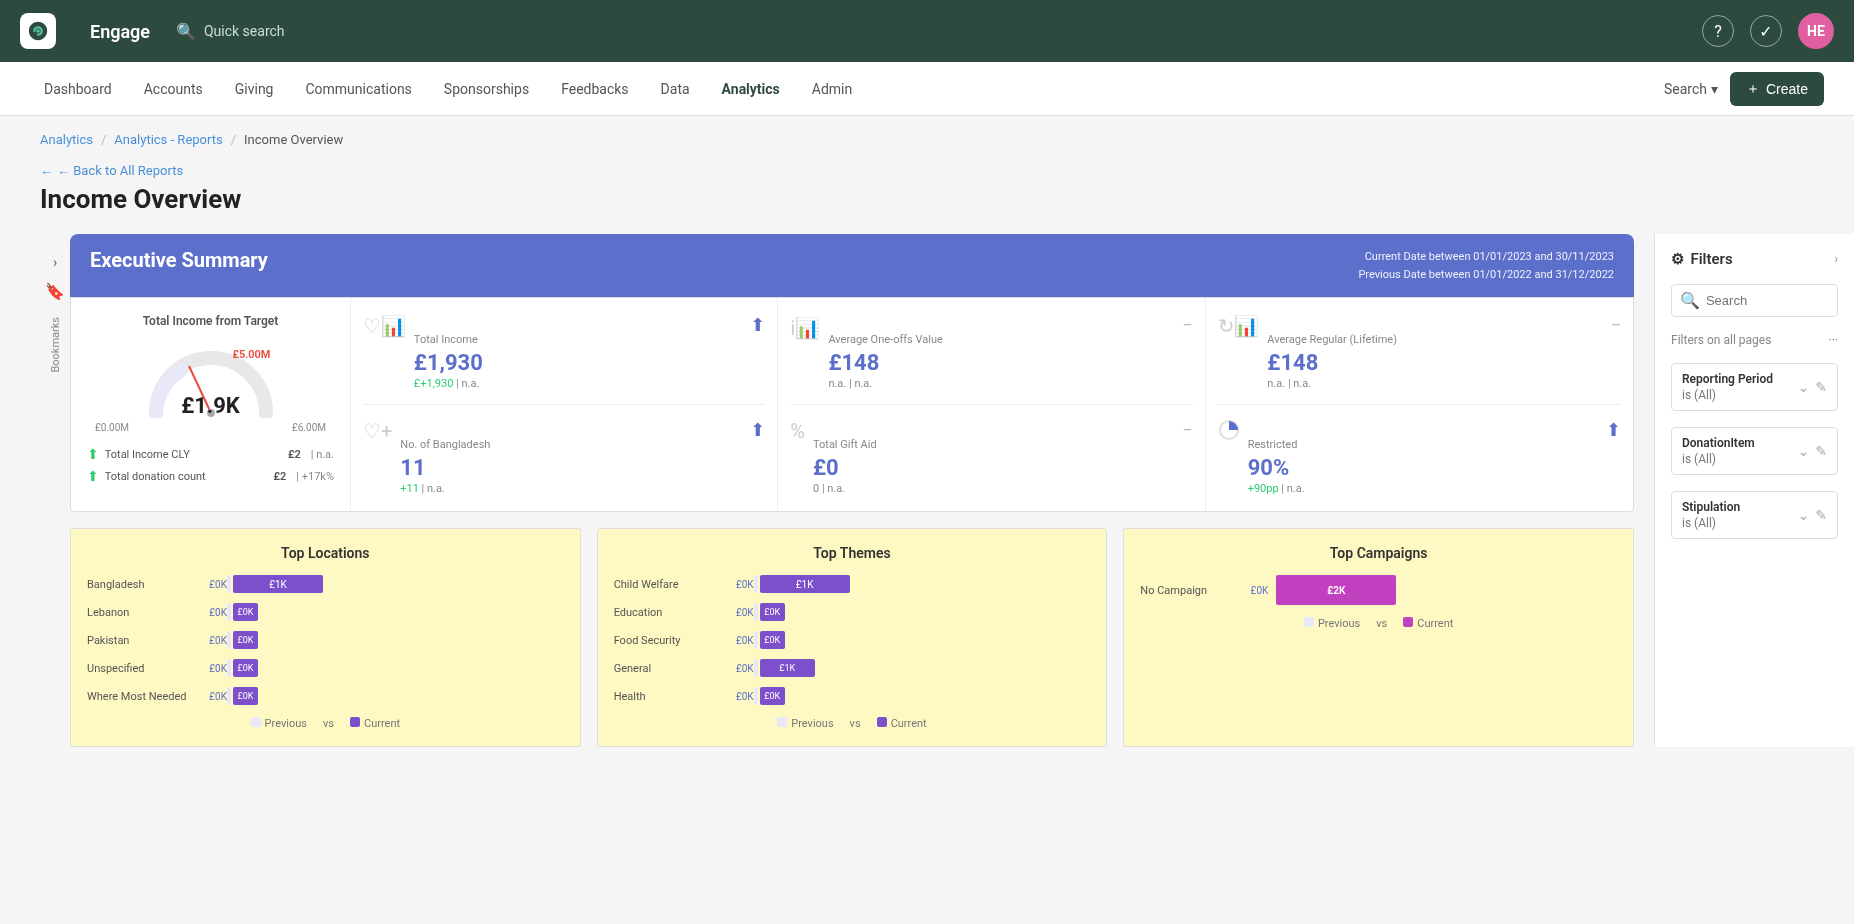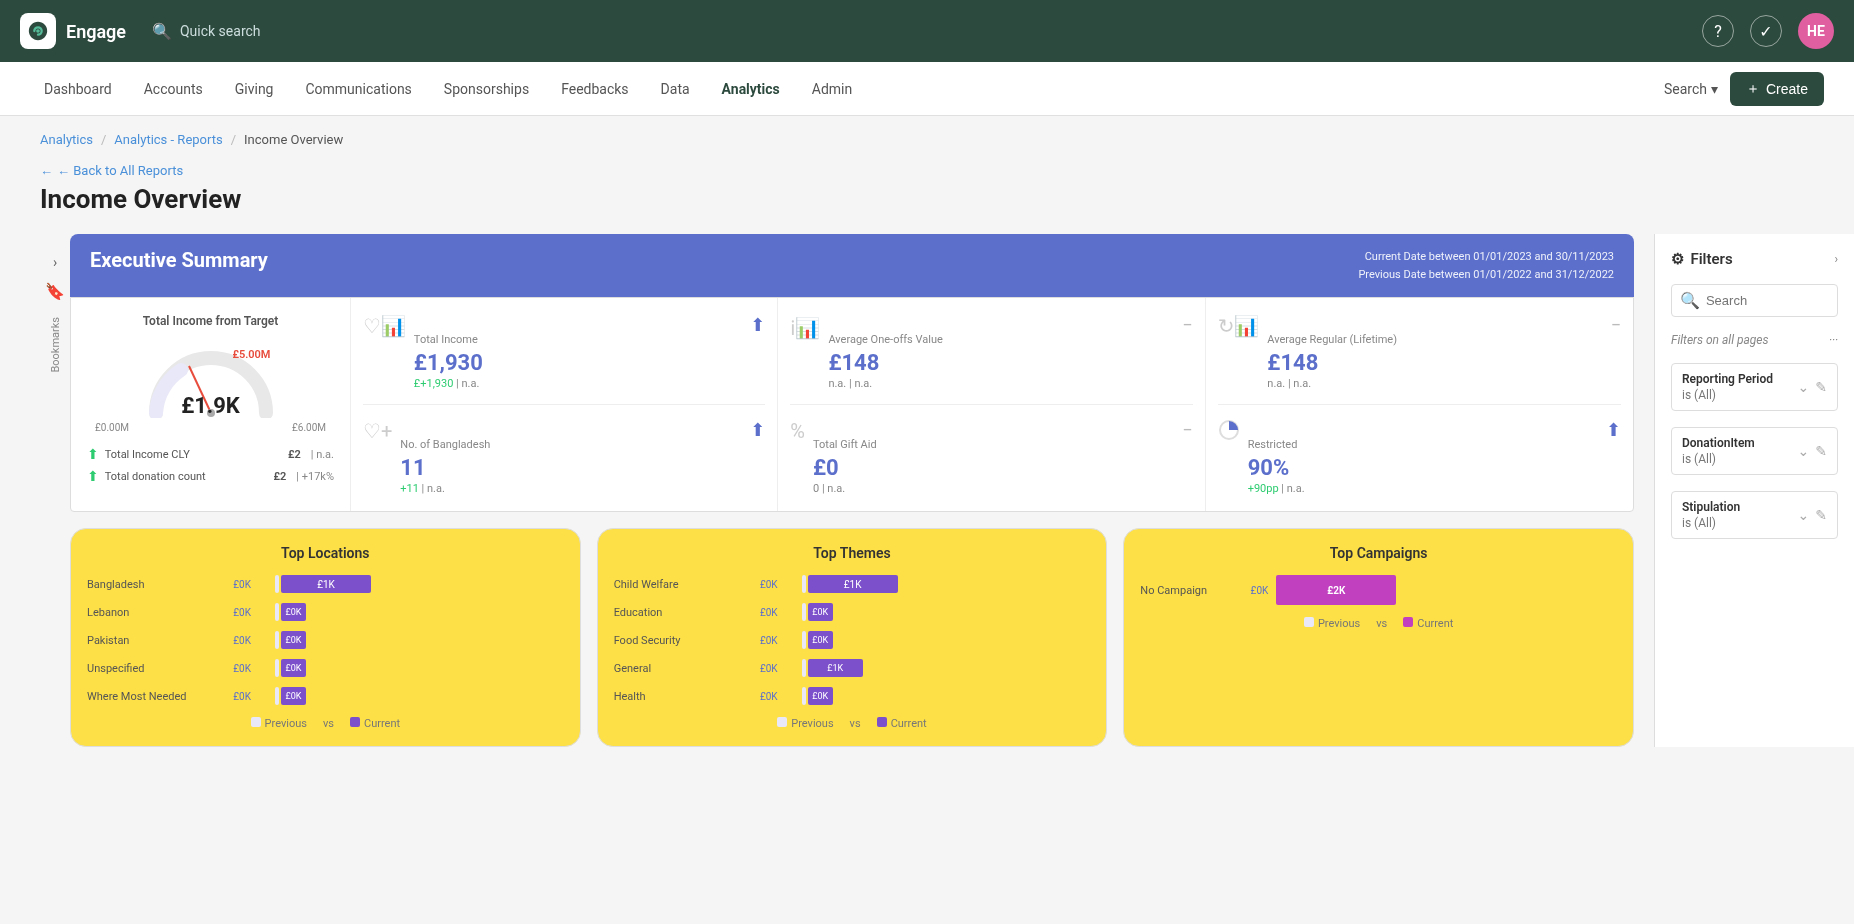--- a/index.html
+++ b/index.html
@@ -30,6 +30,7 @@
       color: #fff;
       font-size: 18px;
       font-weight: 600;
+      margin-left: 24px;
     }
     .quick-search {
       display: flex;

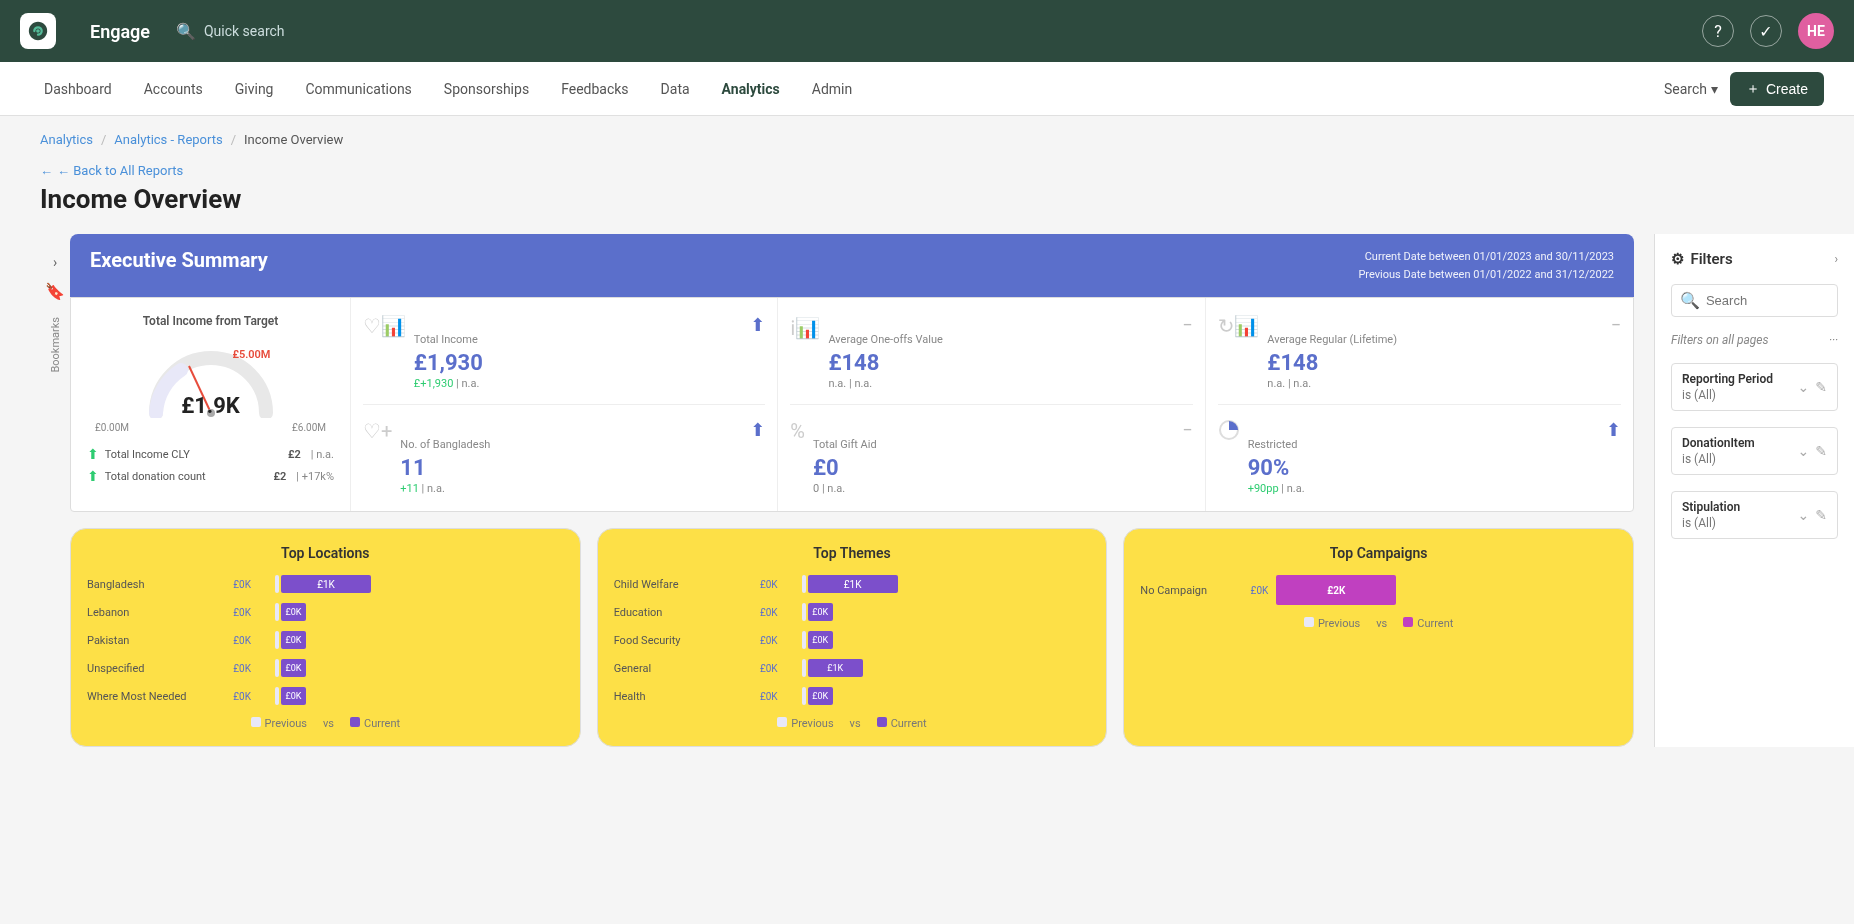--- a/index.html
+++ b/index.html
@@ -424,7 +424,6 @@
       display: flex;
       justify-content: space-between;
       align-items: flex-start;
-      font-style: italic;
     }
     .filter-item {
       border: 1px solid #ddd;

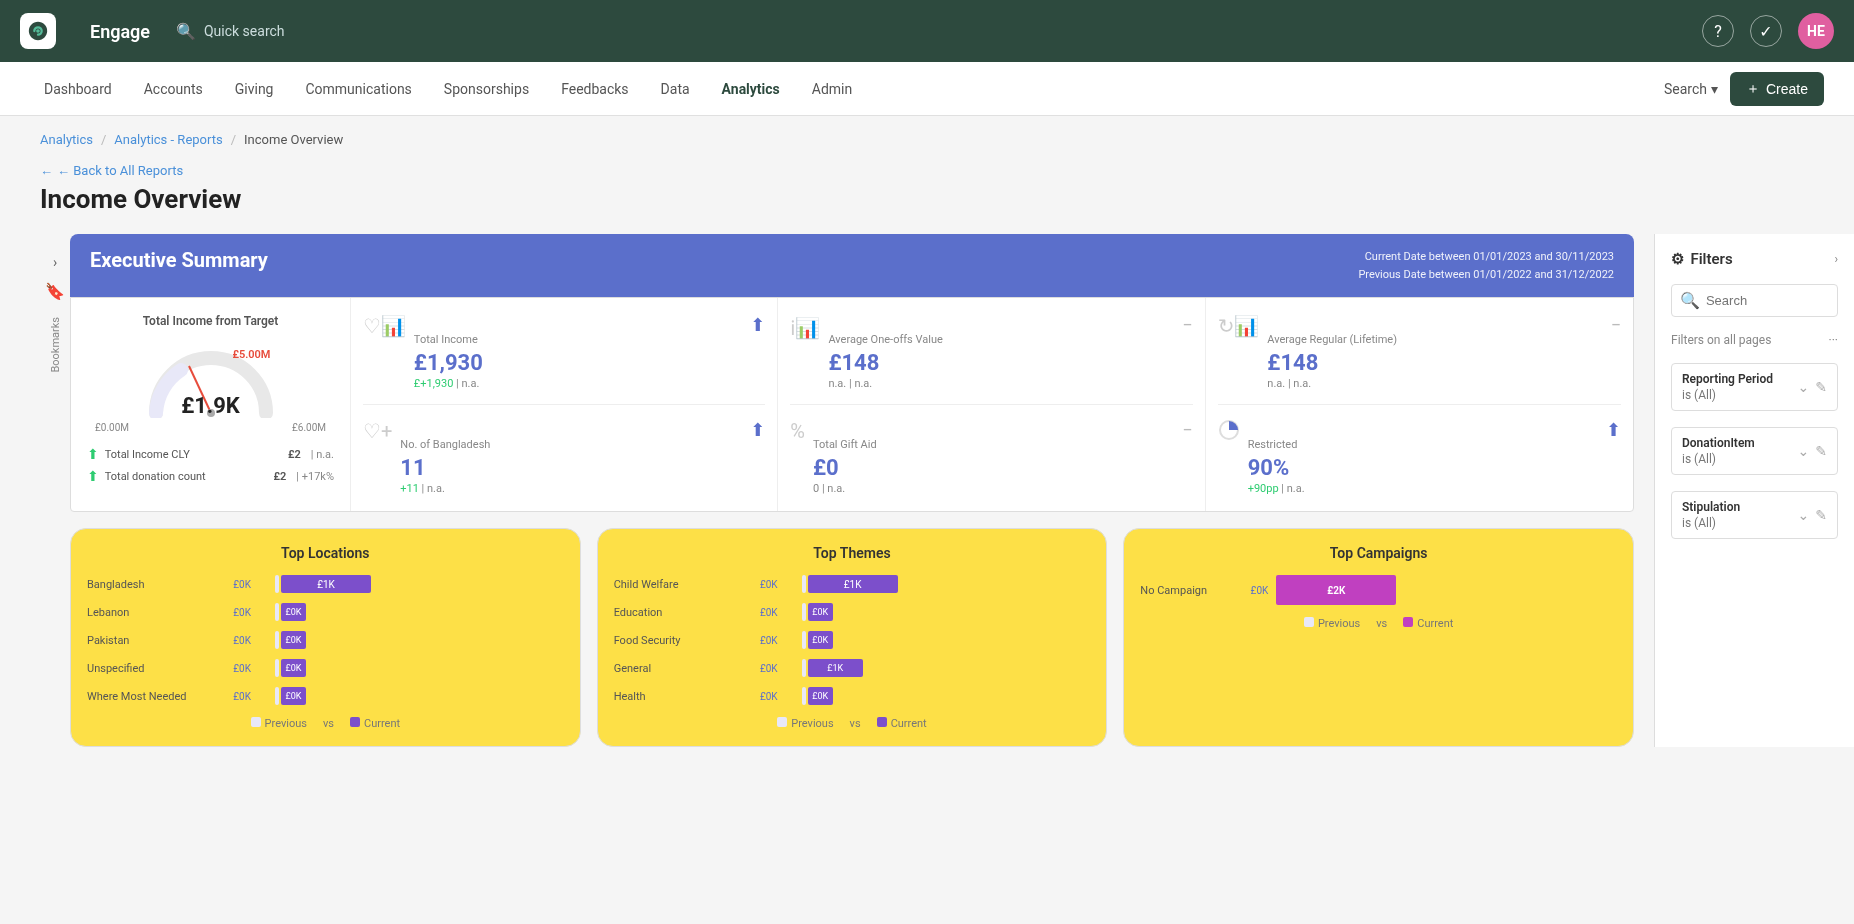--- a/index.html
+++ b/index.html
@@ -326,9 +326,9 @@
       margin-top: 16px;
     }
     .chart-card {
-      background: #fde047;
+      background: #fef9c3;
       border: 1px solid #ddd;
-      border-radius: 16px;
+      border-radius: 3px;
       padding: 16px;
     }
     .chart-title {

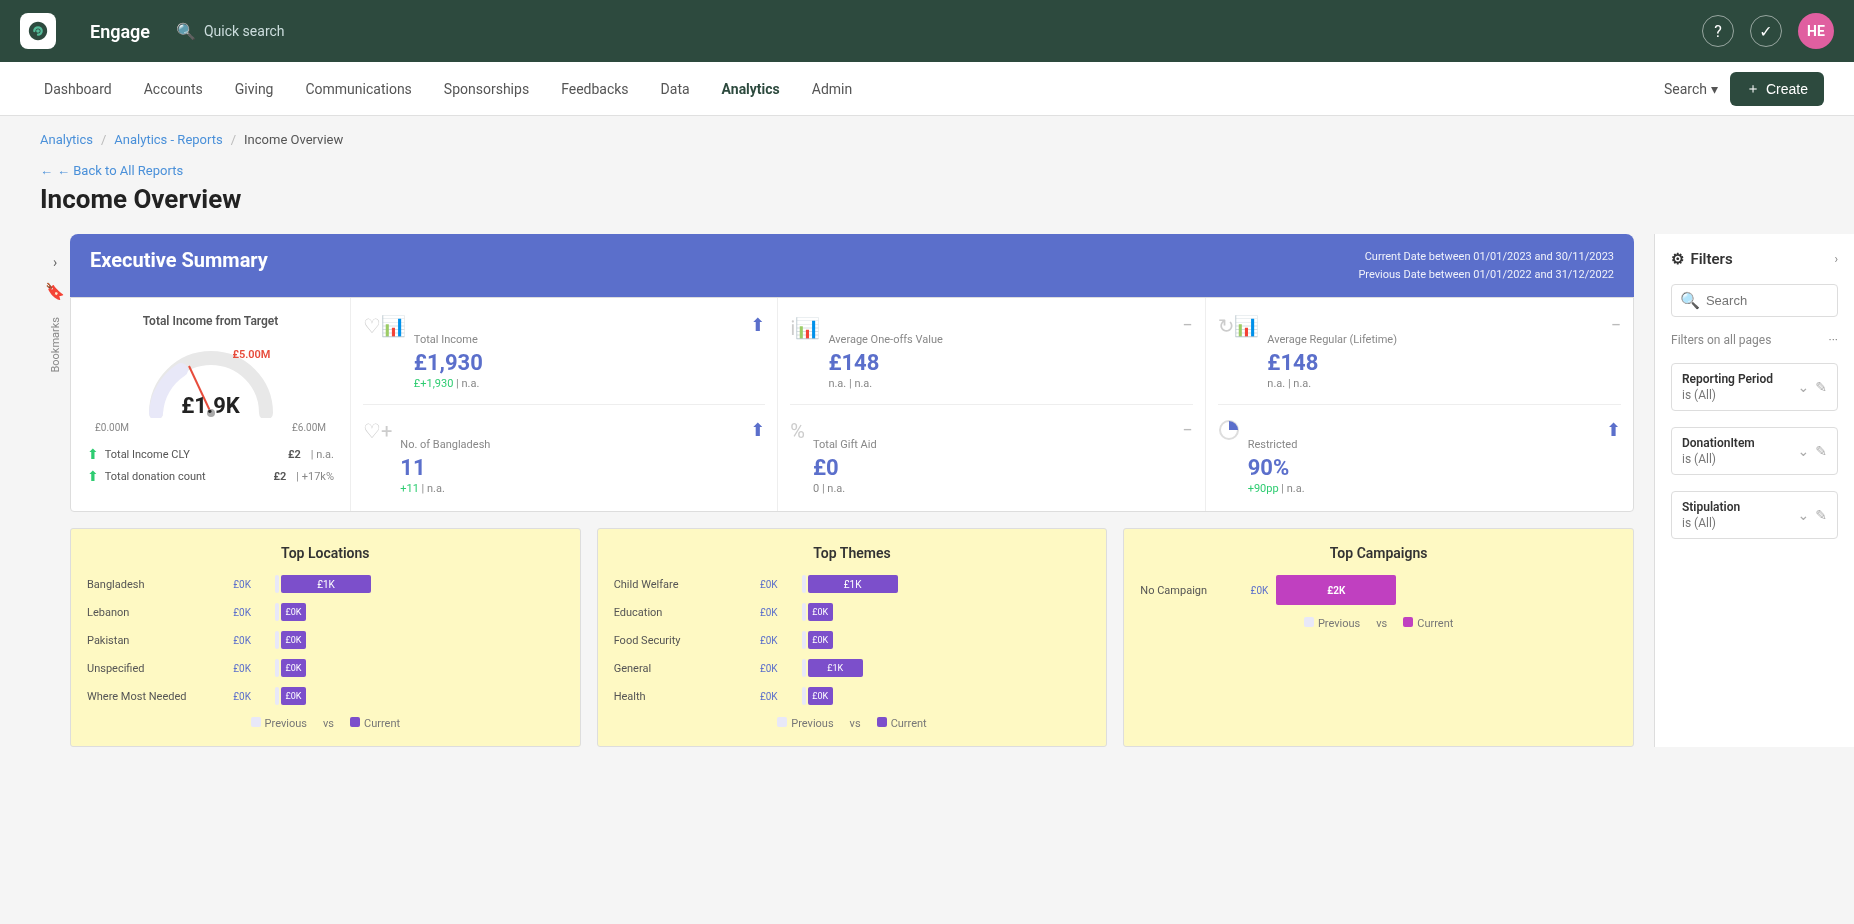--- a/index.html
+++ b/index.html
@@ -342,7 +342,7 @@
     .bar-row {
       display: flex;
       align-items: center;
-      gap: 24px;
+      gap: 0;
       font-size: 11px;
     }
     .bar-label { width: 110px; color: #555; }

